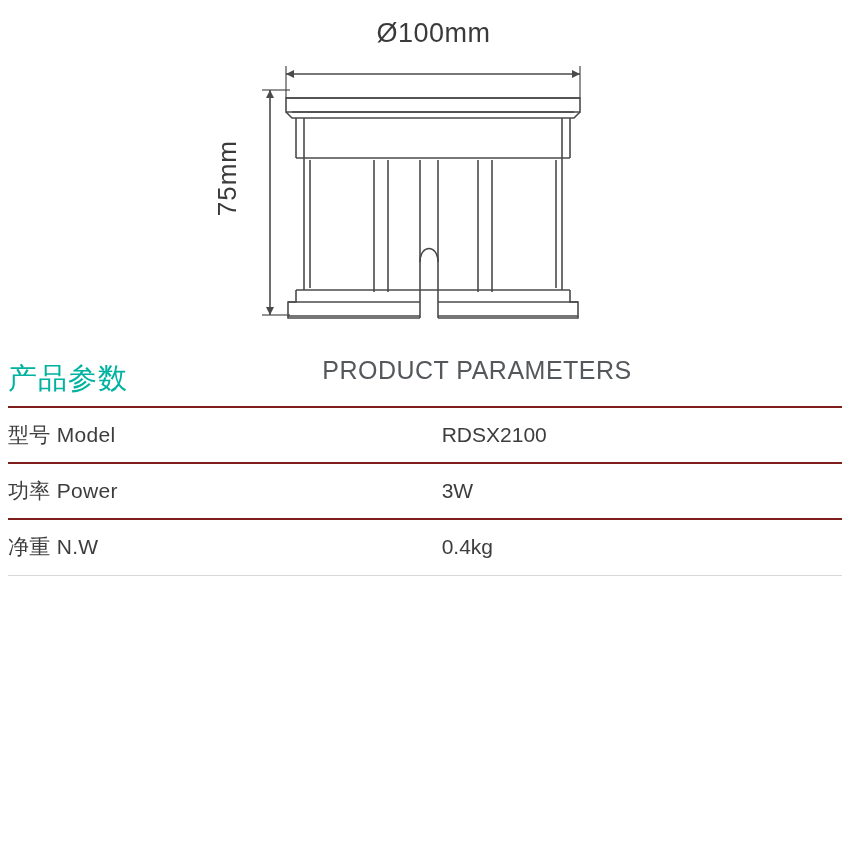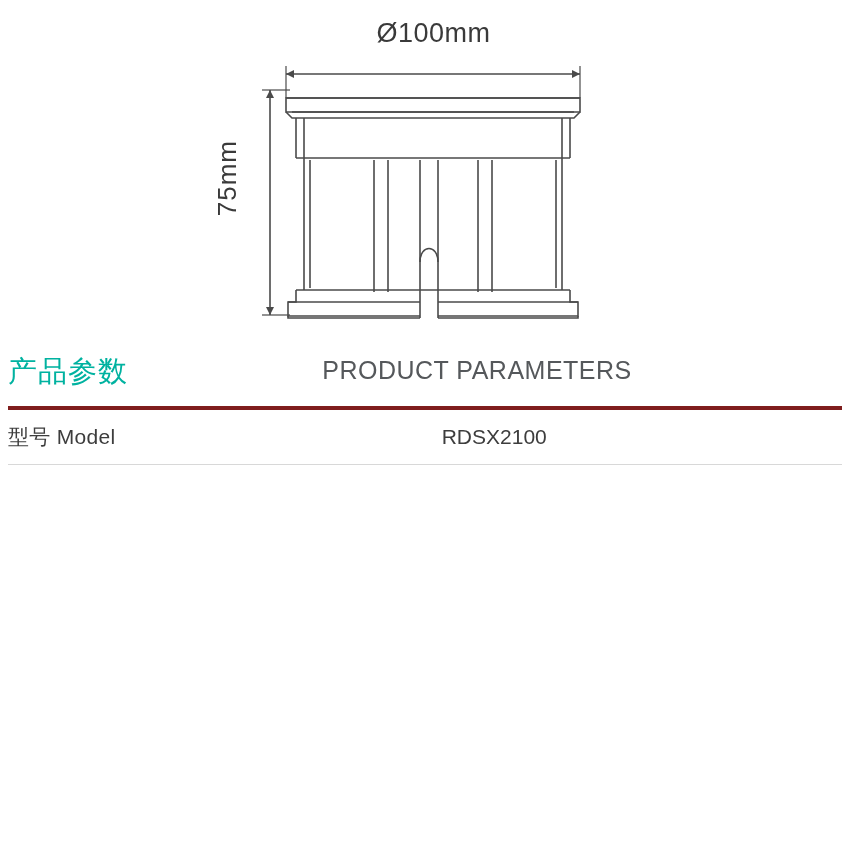--- a/index.html
+++ b/index.html
@@ -66,7 +66,7 @@
   .params-header .cn {
     position: absolute;
     left: 8px;
-    top: 8px;
+    top: 15px;
     font-size: 29px;
     color: #00b2a0;
     letter-spacing: 1px;

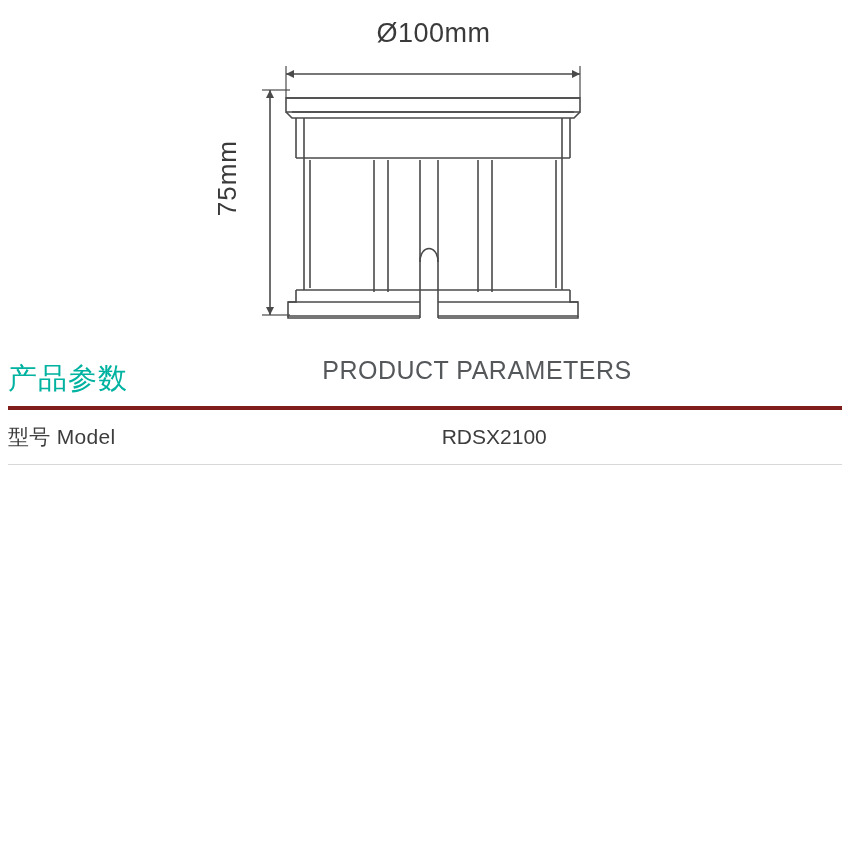--- a/index.html
+++ b/index.html
@@ -96,7 +96,7 @@
     height: 56px;
   }
   table.params td {
-    border-top: 4px solid #7f1d1d;
+    border-top: 2px solid #7f1d1d;
     font-size: 21px;
     color: #3d3d3d;
     vertical-align: middle;

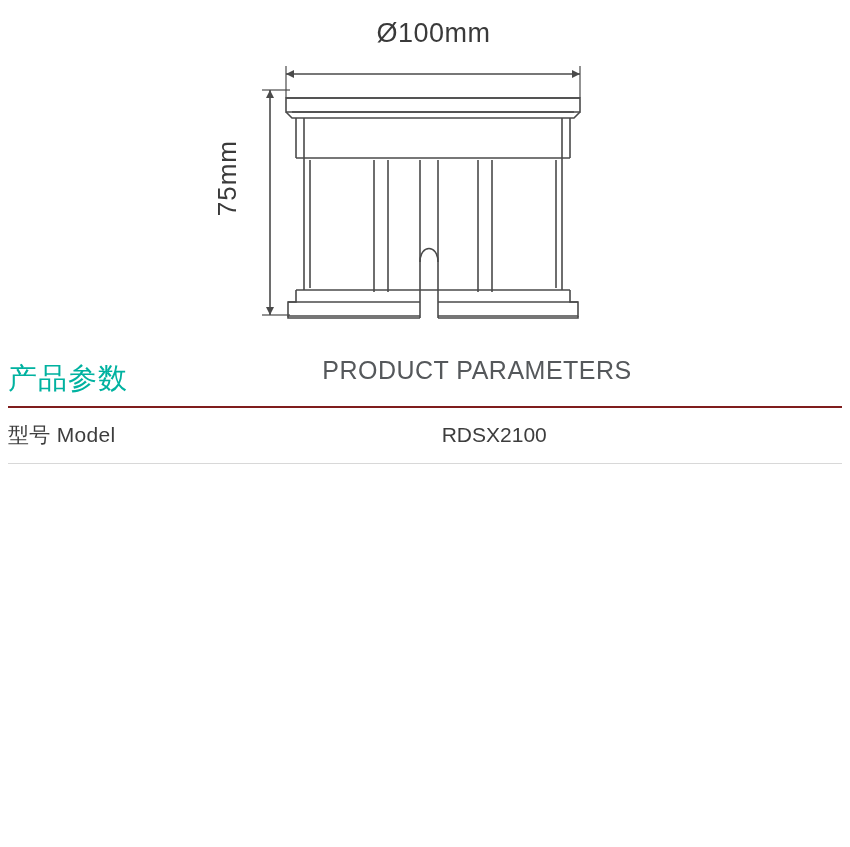--- a/index.html
+++ b/index.html
@@ -206,6 +206,13 @@
         </td>
         <td class="value">RDSX2100</td>
       </tr>
+      <tr>
+        <td class="label">
+          <span class="cn">功率 </span>
+          <span class="en">Power</span>
+        </td>
+        <td class="value">3W</td>
+      </tr>
     </tbody>
   </table>
 

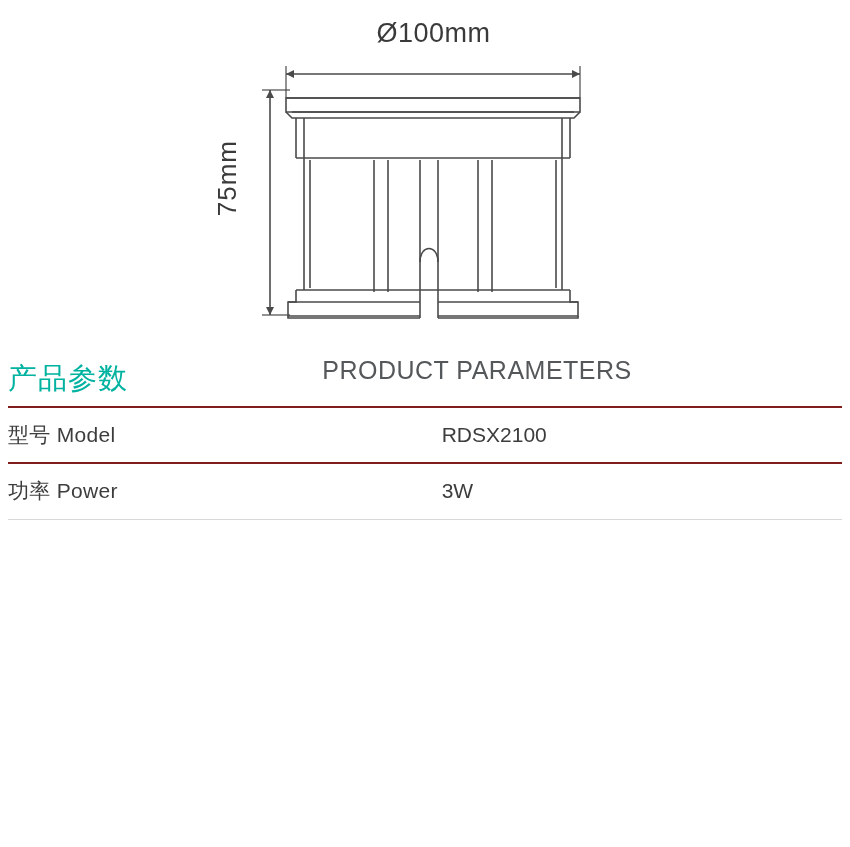--- a/index.html
+++ b/index.html
@@ -213,6 +213,13 @@
         </td>
         <td class="value">3W</td>
       </tr>
+      <tr>
+        <td class="label">
+          <span class="cn">净重 </span>
+          <span class="en">N.W</span>
+        </td>
+        <td class="value">0.4kg</td>
+      </tr>
     </tbody>
   </table>
 

